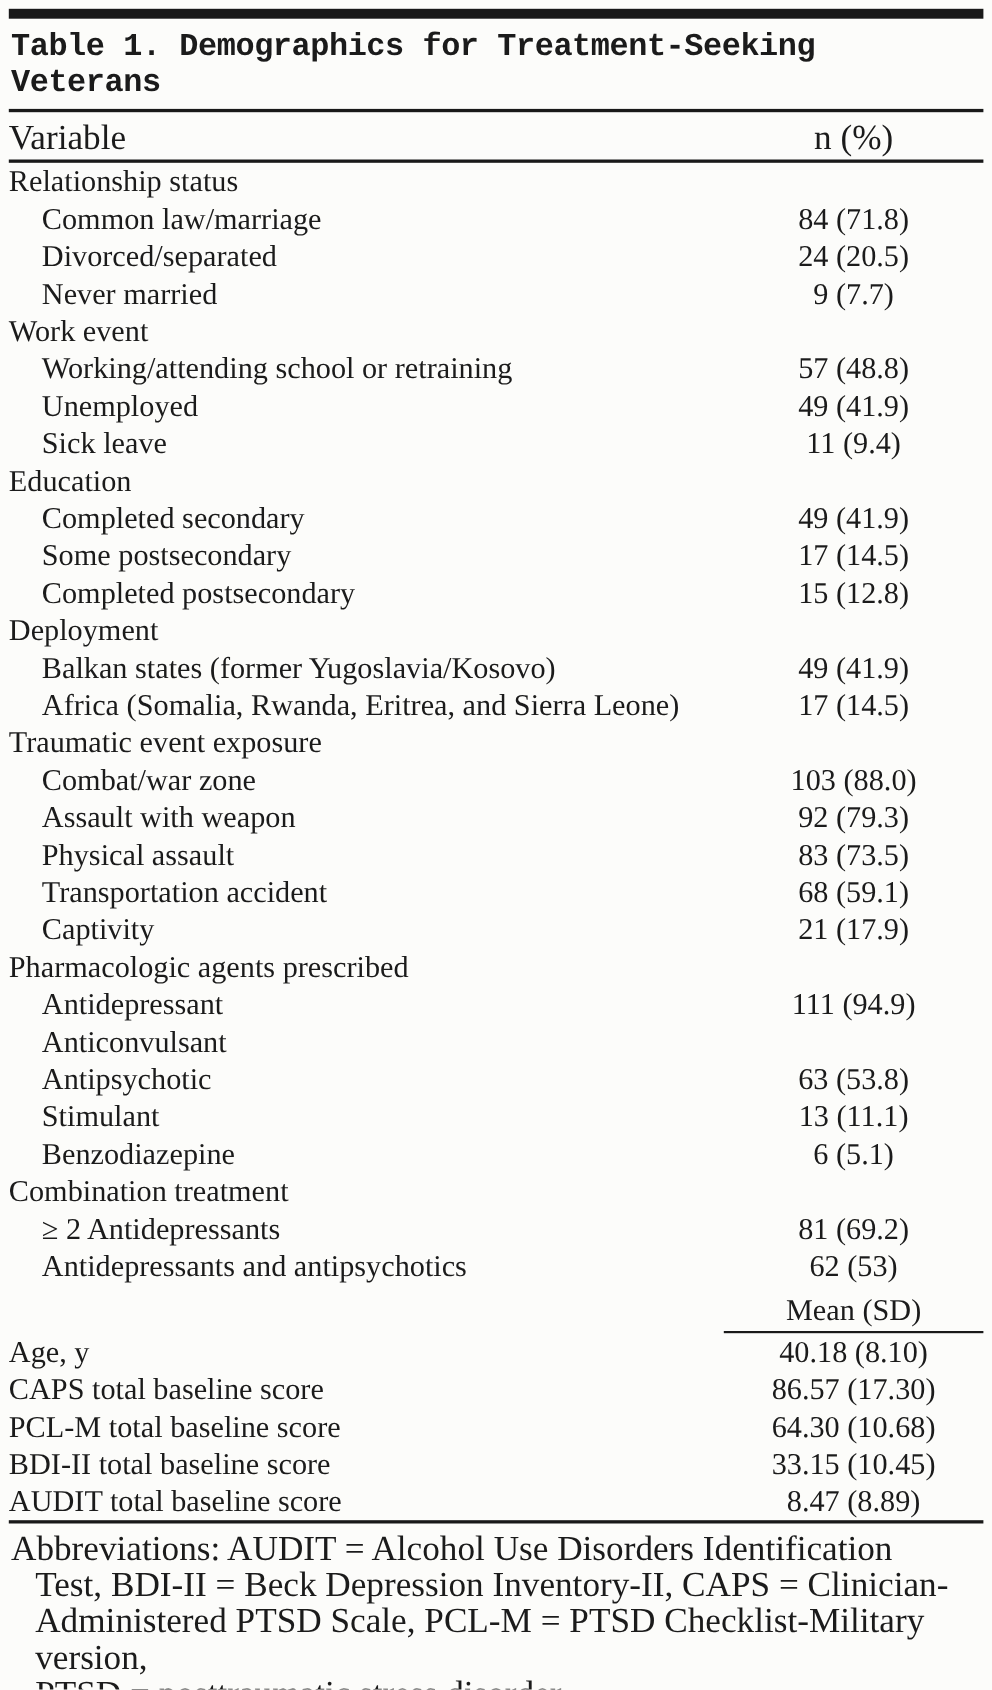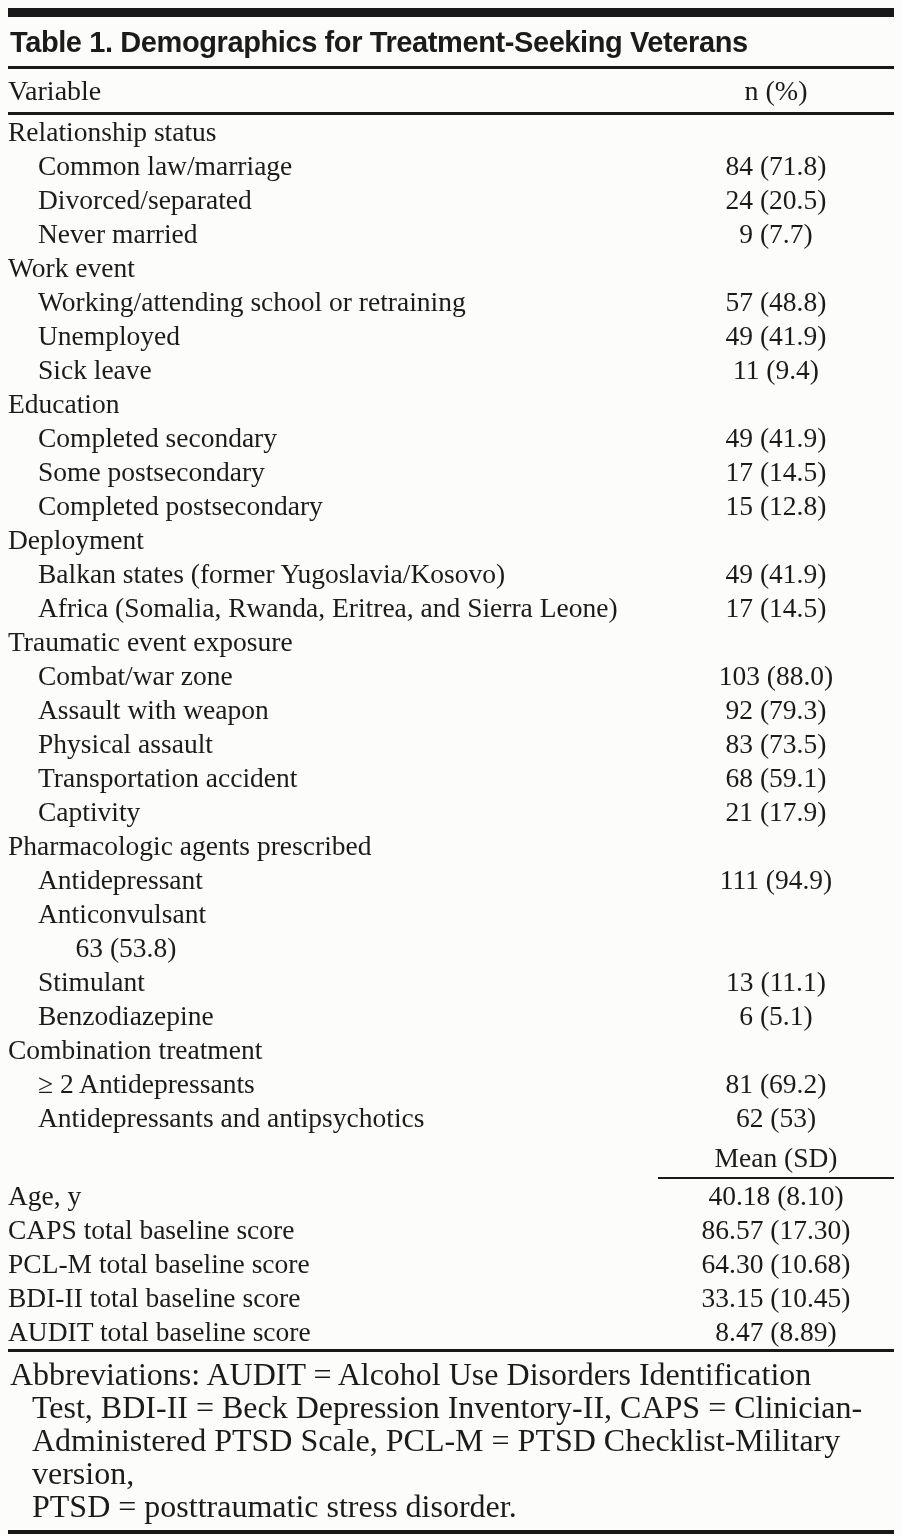--- a/index.html
+++ b/index.html
@@ -25,7 +25,7 @@
   .rule.r2 { height: 2.5px; }
   .rule.r4 { height: 4px; }
   .title {
-    font-family: Liberation Sans, sans-serif;
+    font-family: Liberation Mono, monospace;
     font-weight: 700;
     font-size: 29px;
     letter-spacing: -0.4px;

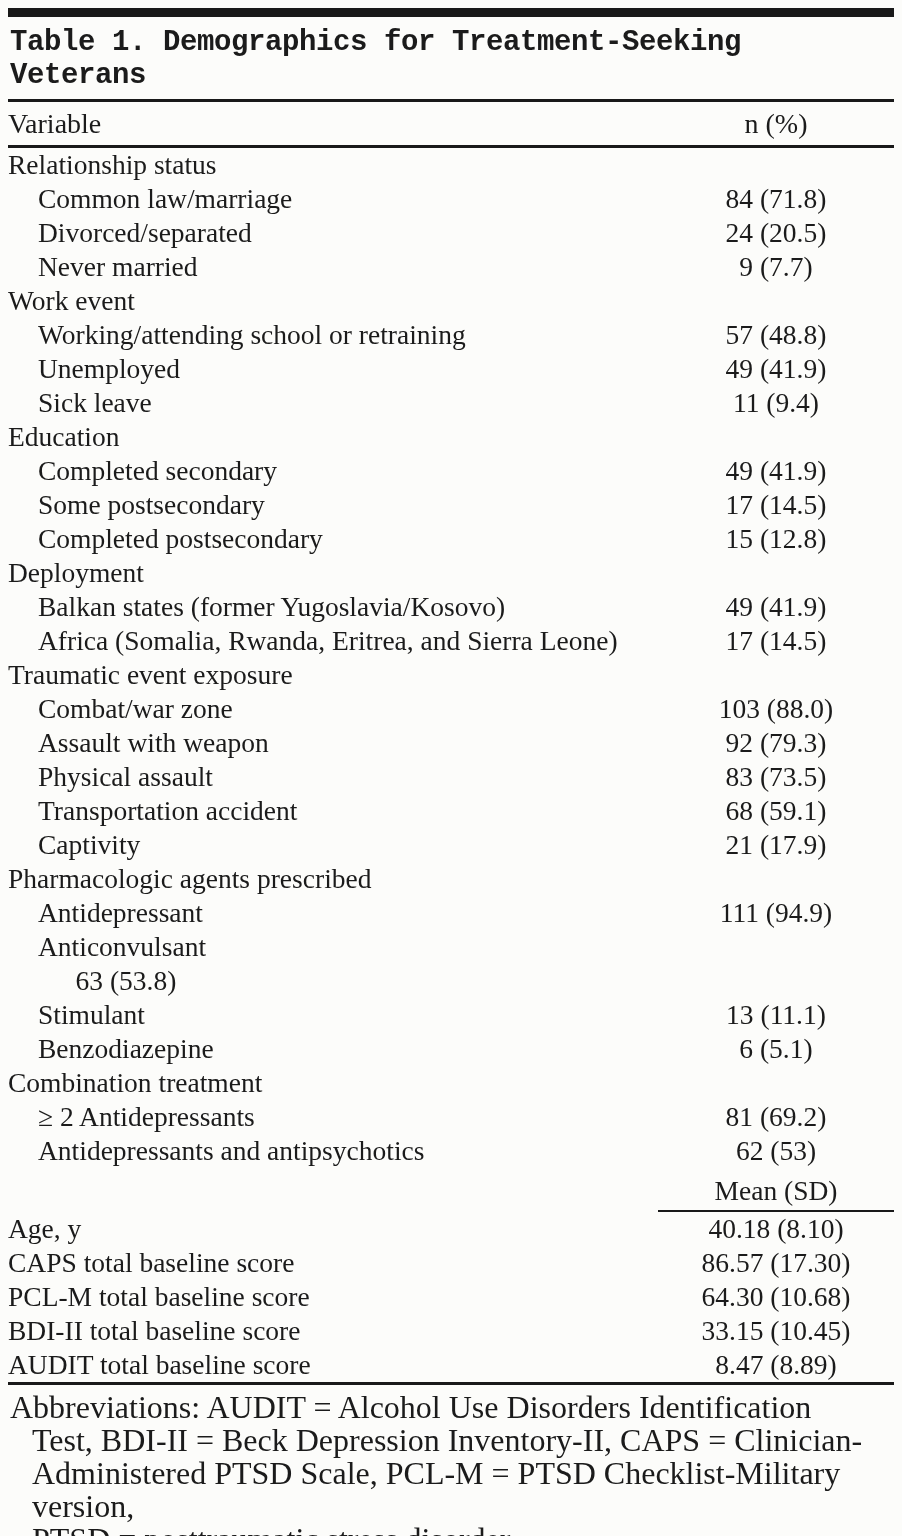--- a/index.html
+++ b/index.html
@@ -35,7 +35,7 @@
   .head-row {
     display: flex;
     align-items: flex-end;
-    font-size: 28px;
+    font-size: 32px;
     line-height: 34px;
     padding: 5px 0 4px 0;
   }

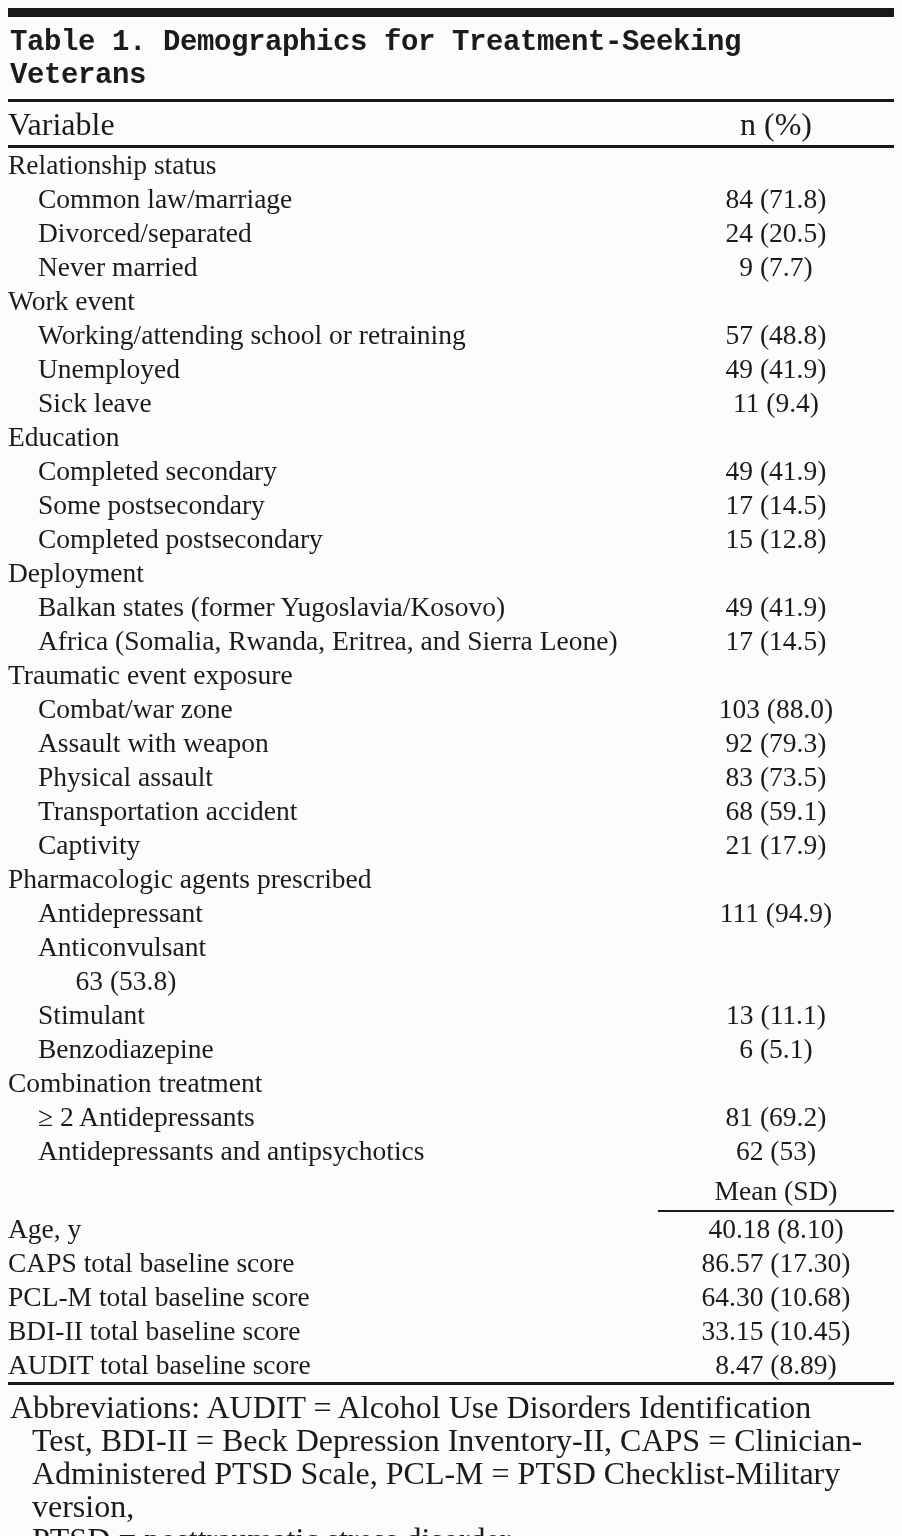--- a/index.html
+++ b/index.html
@@ -187,6 +187,7 @@
         <span class="cell-label">Anticonvulsant</span>
       </div>
       <div class="row sub">
+        <span class="cell-label">Antipsychotic</span>
         <span class="cell-value">63 (53.8)</span>
       </div>
       <div class="row sub">

